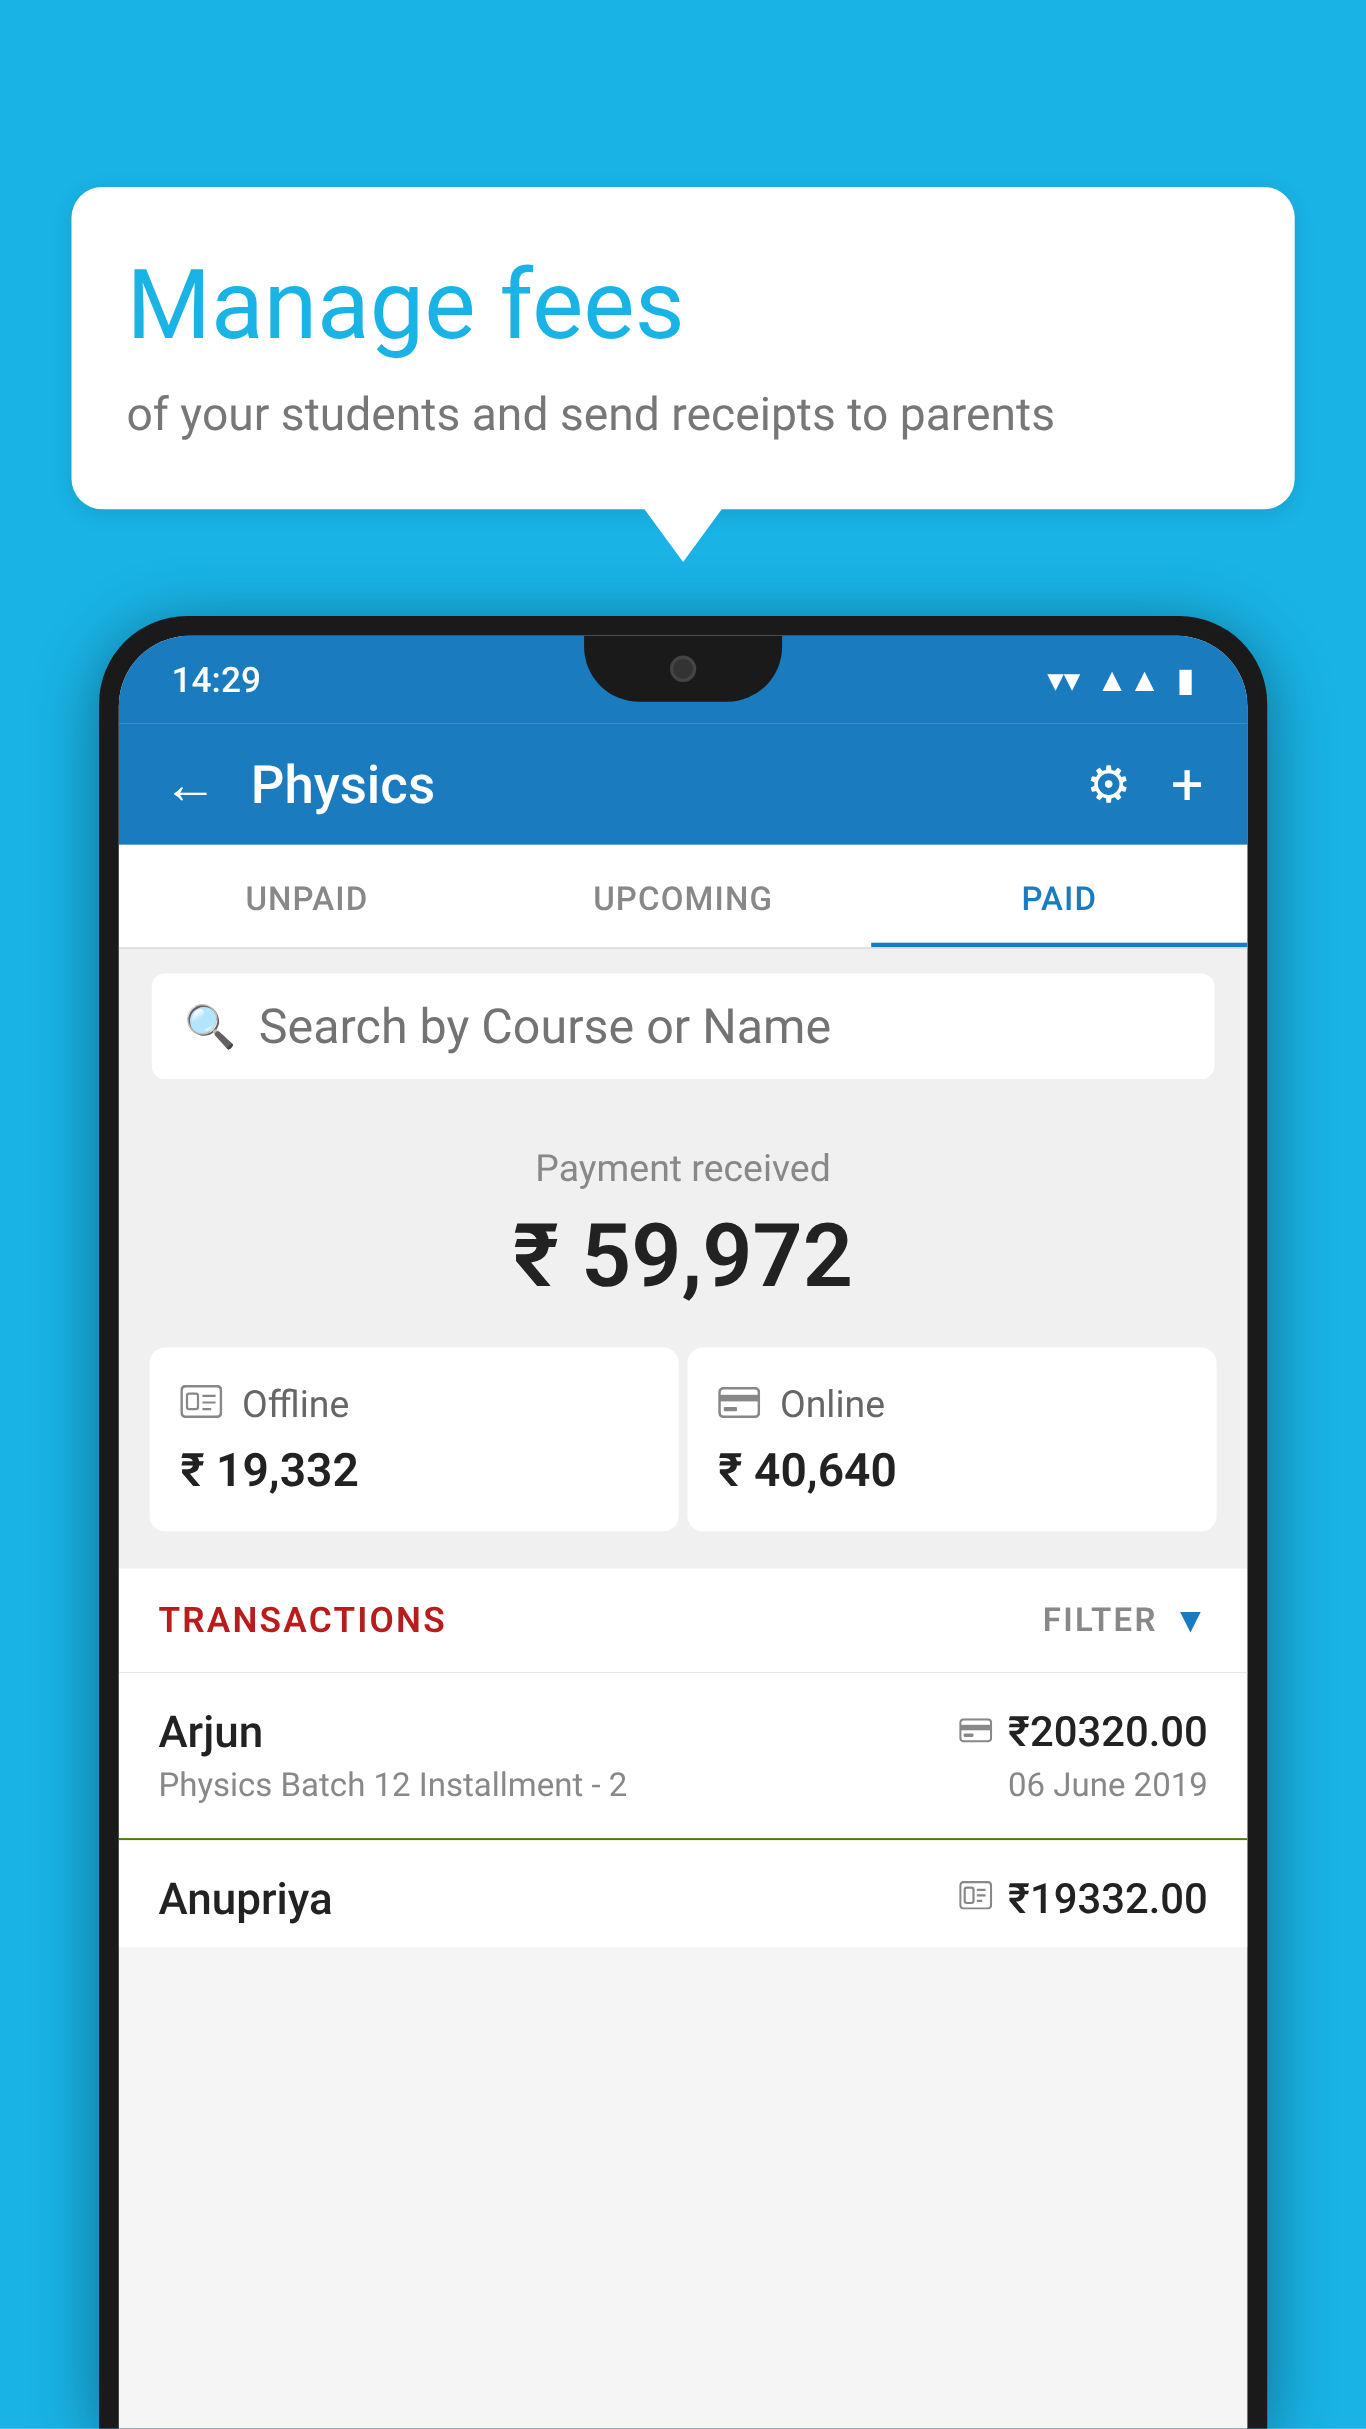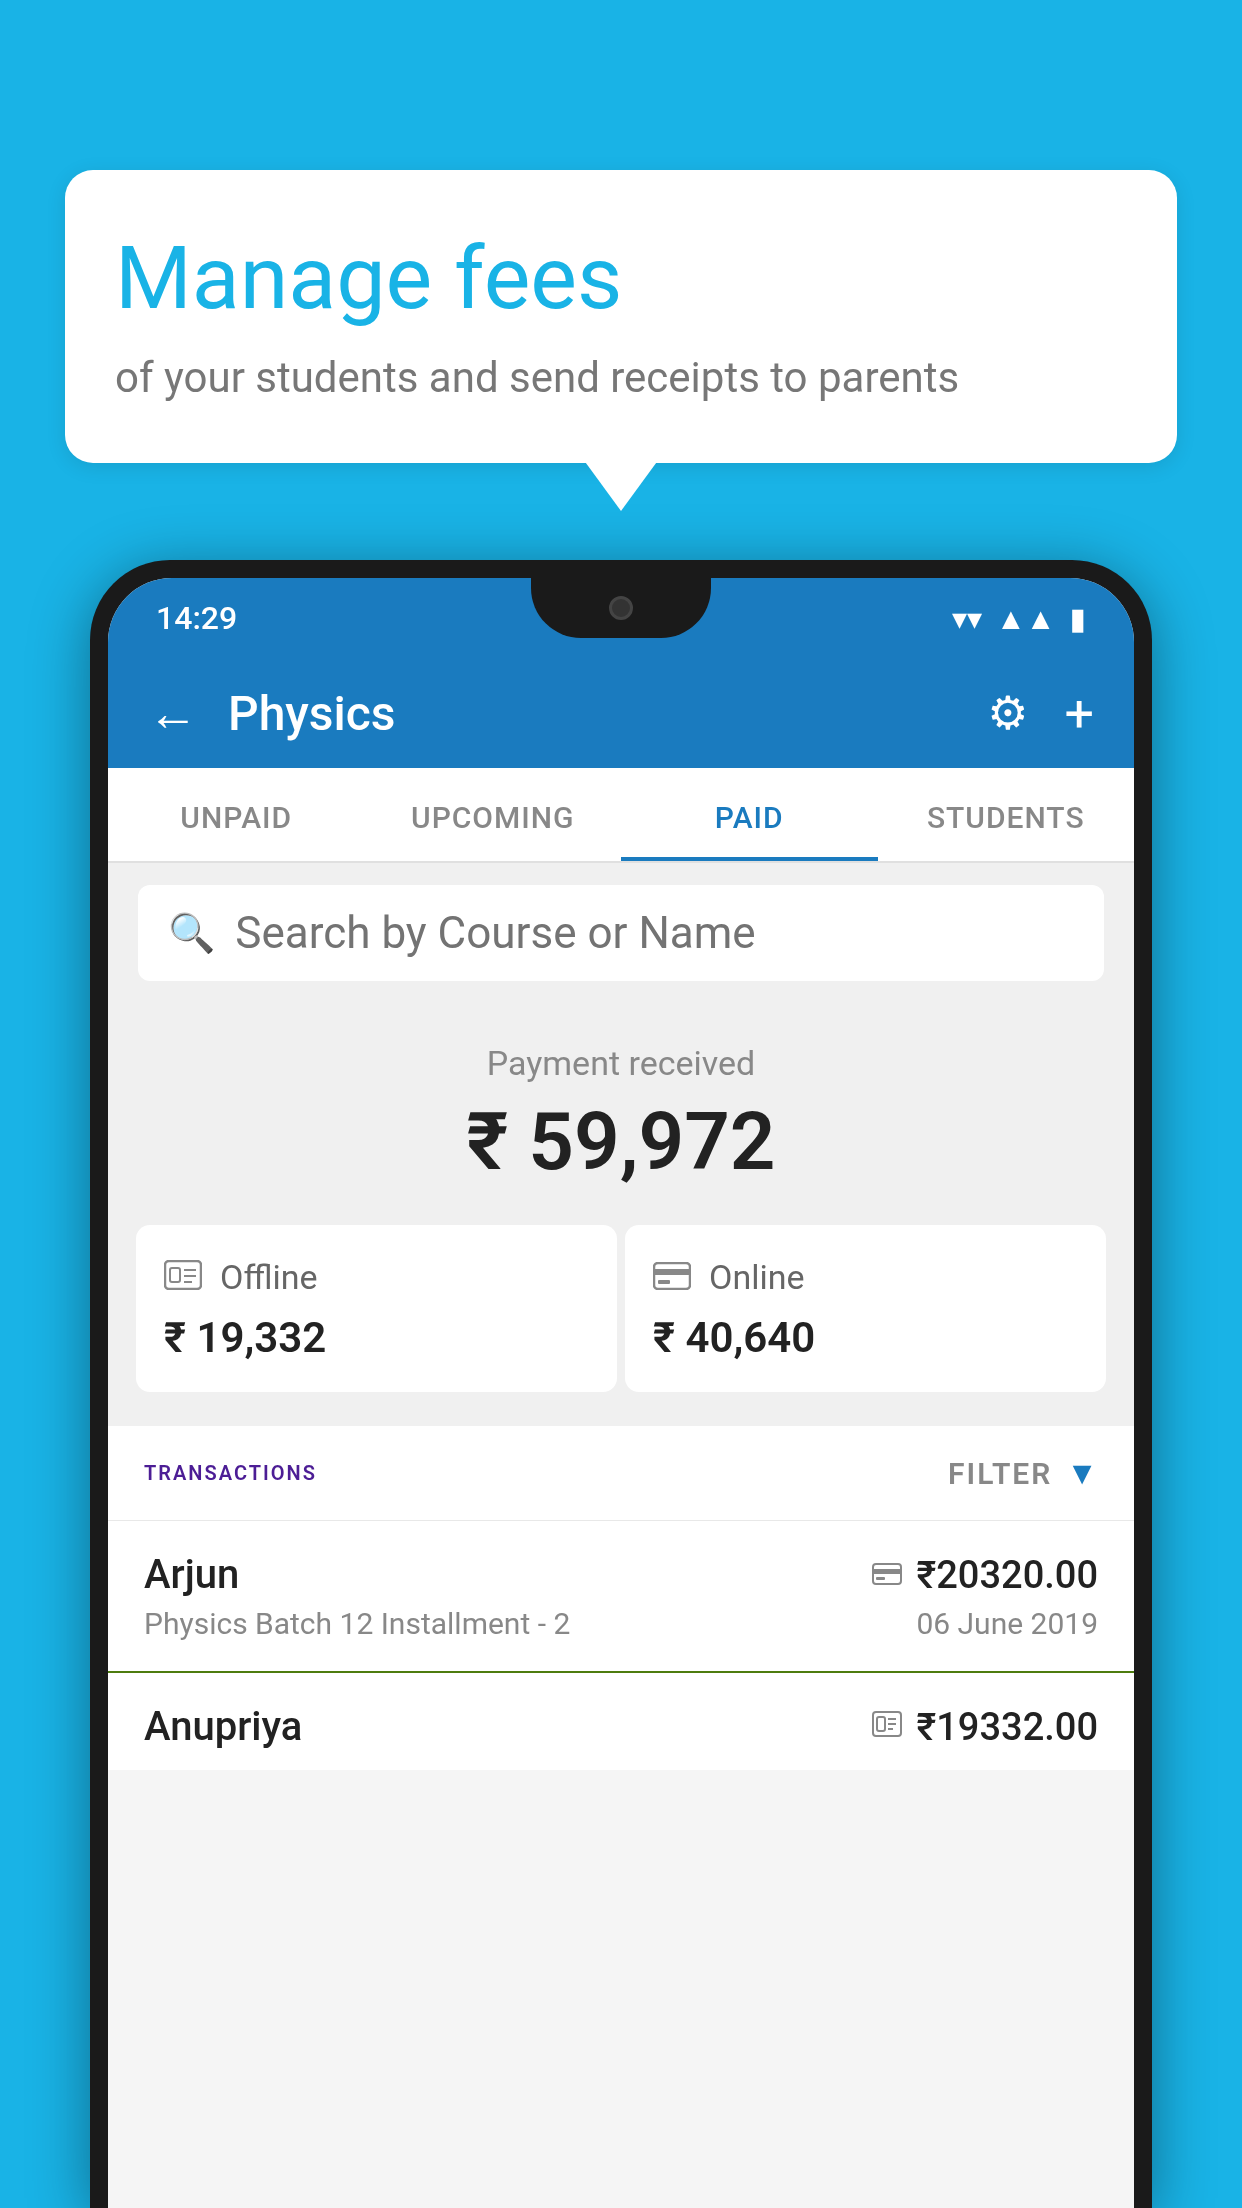--- a/index.html
+++ b/index.html
@@ -373,7 +373,6 @@
       <div class="tab">UNPAID</div>
       <div class="tab">UPCOMING</div>
       <div class="tab active">PAID</div>
-      <div class="tab">STUDENTS</div>
     </div>
 
     <div class="search-container">

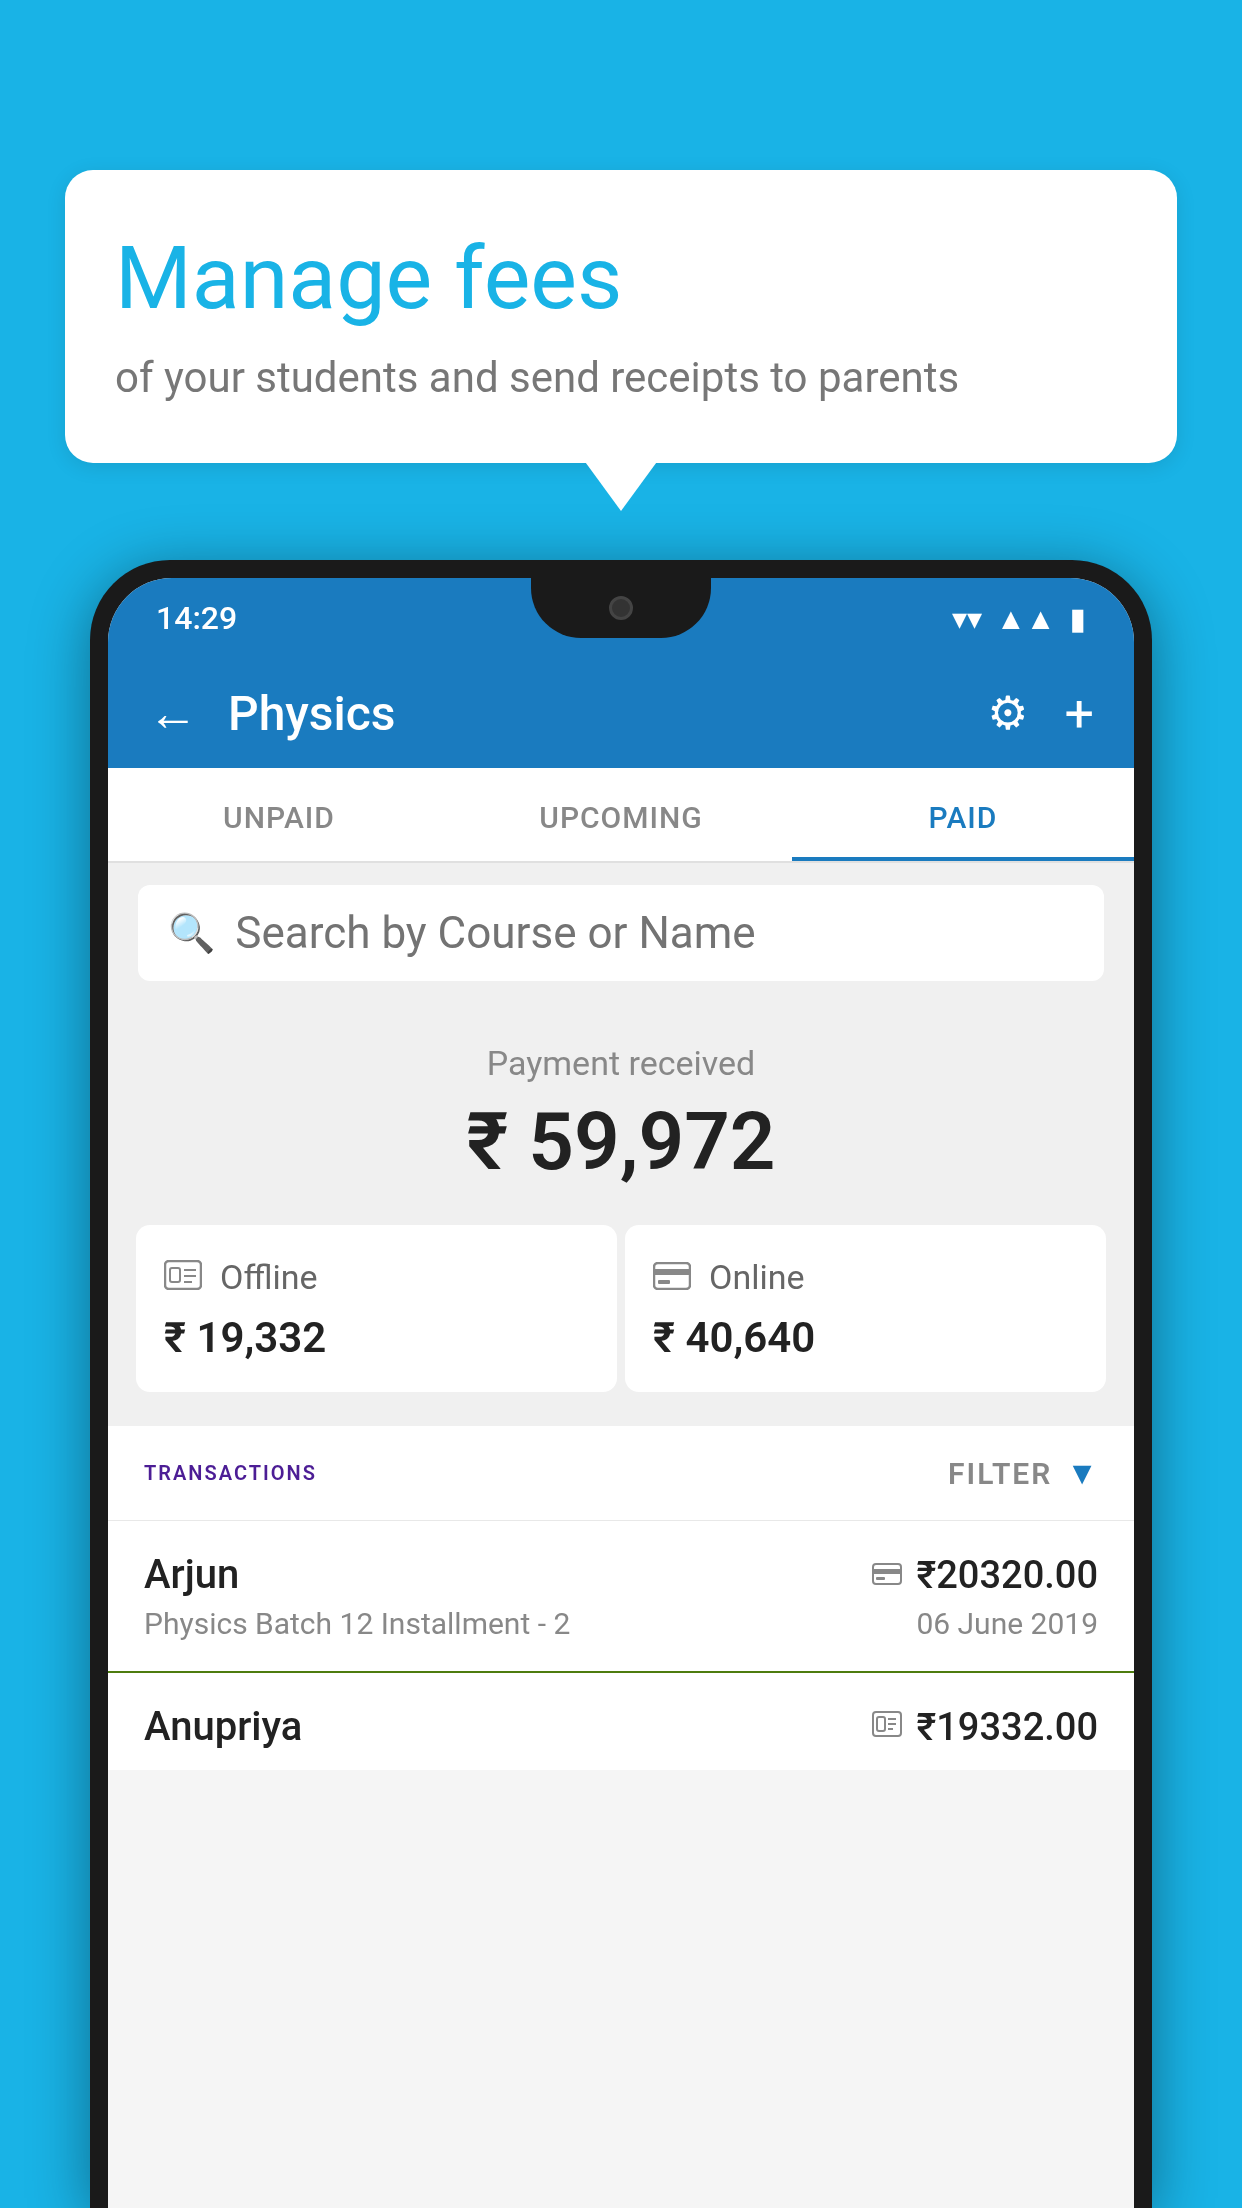--- a/index.html
+++ b/index.html
@@ -263,9 +263,9 @@
       border-bottom: 1px solid #e8e8e8;
     }
     .transactions-label {
-      font-size: 20px;
+      font-size: 32px;
       font-weight: 600;
-      color: #4c1d95;
+      color: #b91c1c;
       letter-spacing: 2px;
     }
     .filter-container {

